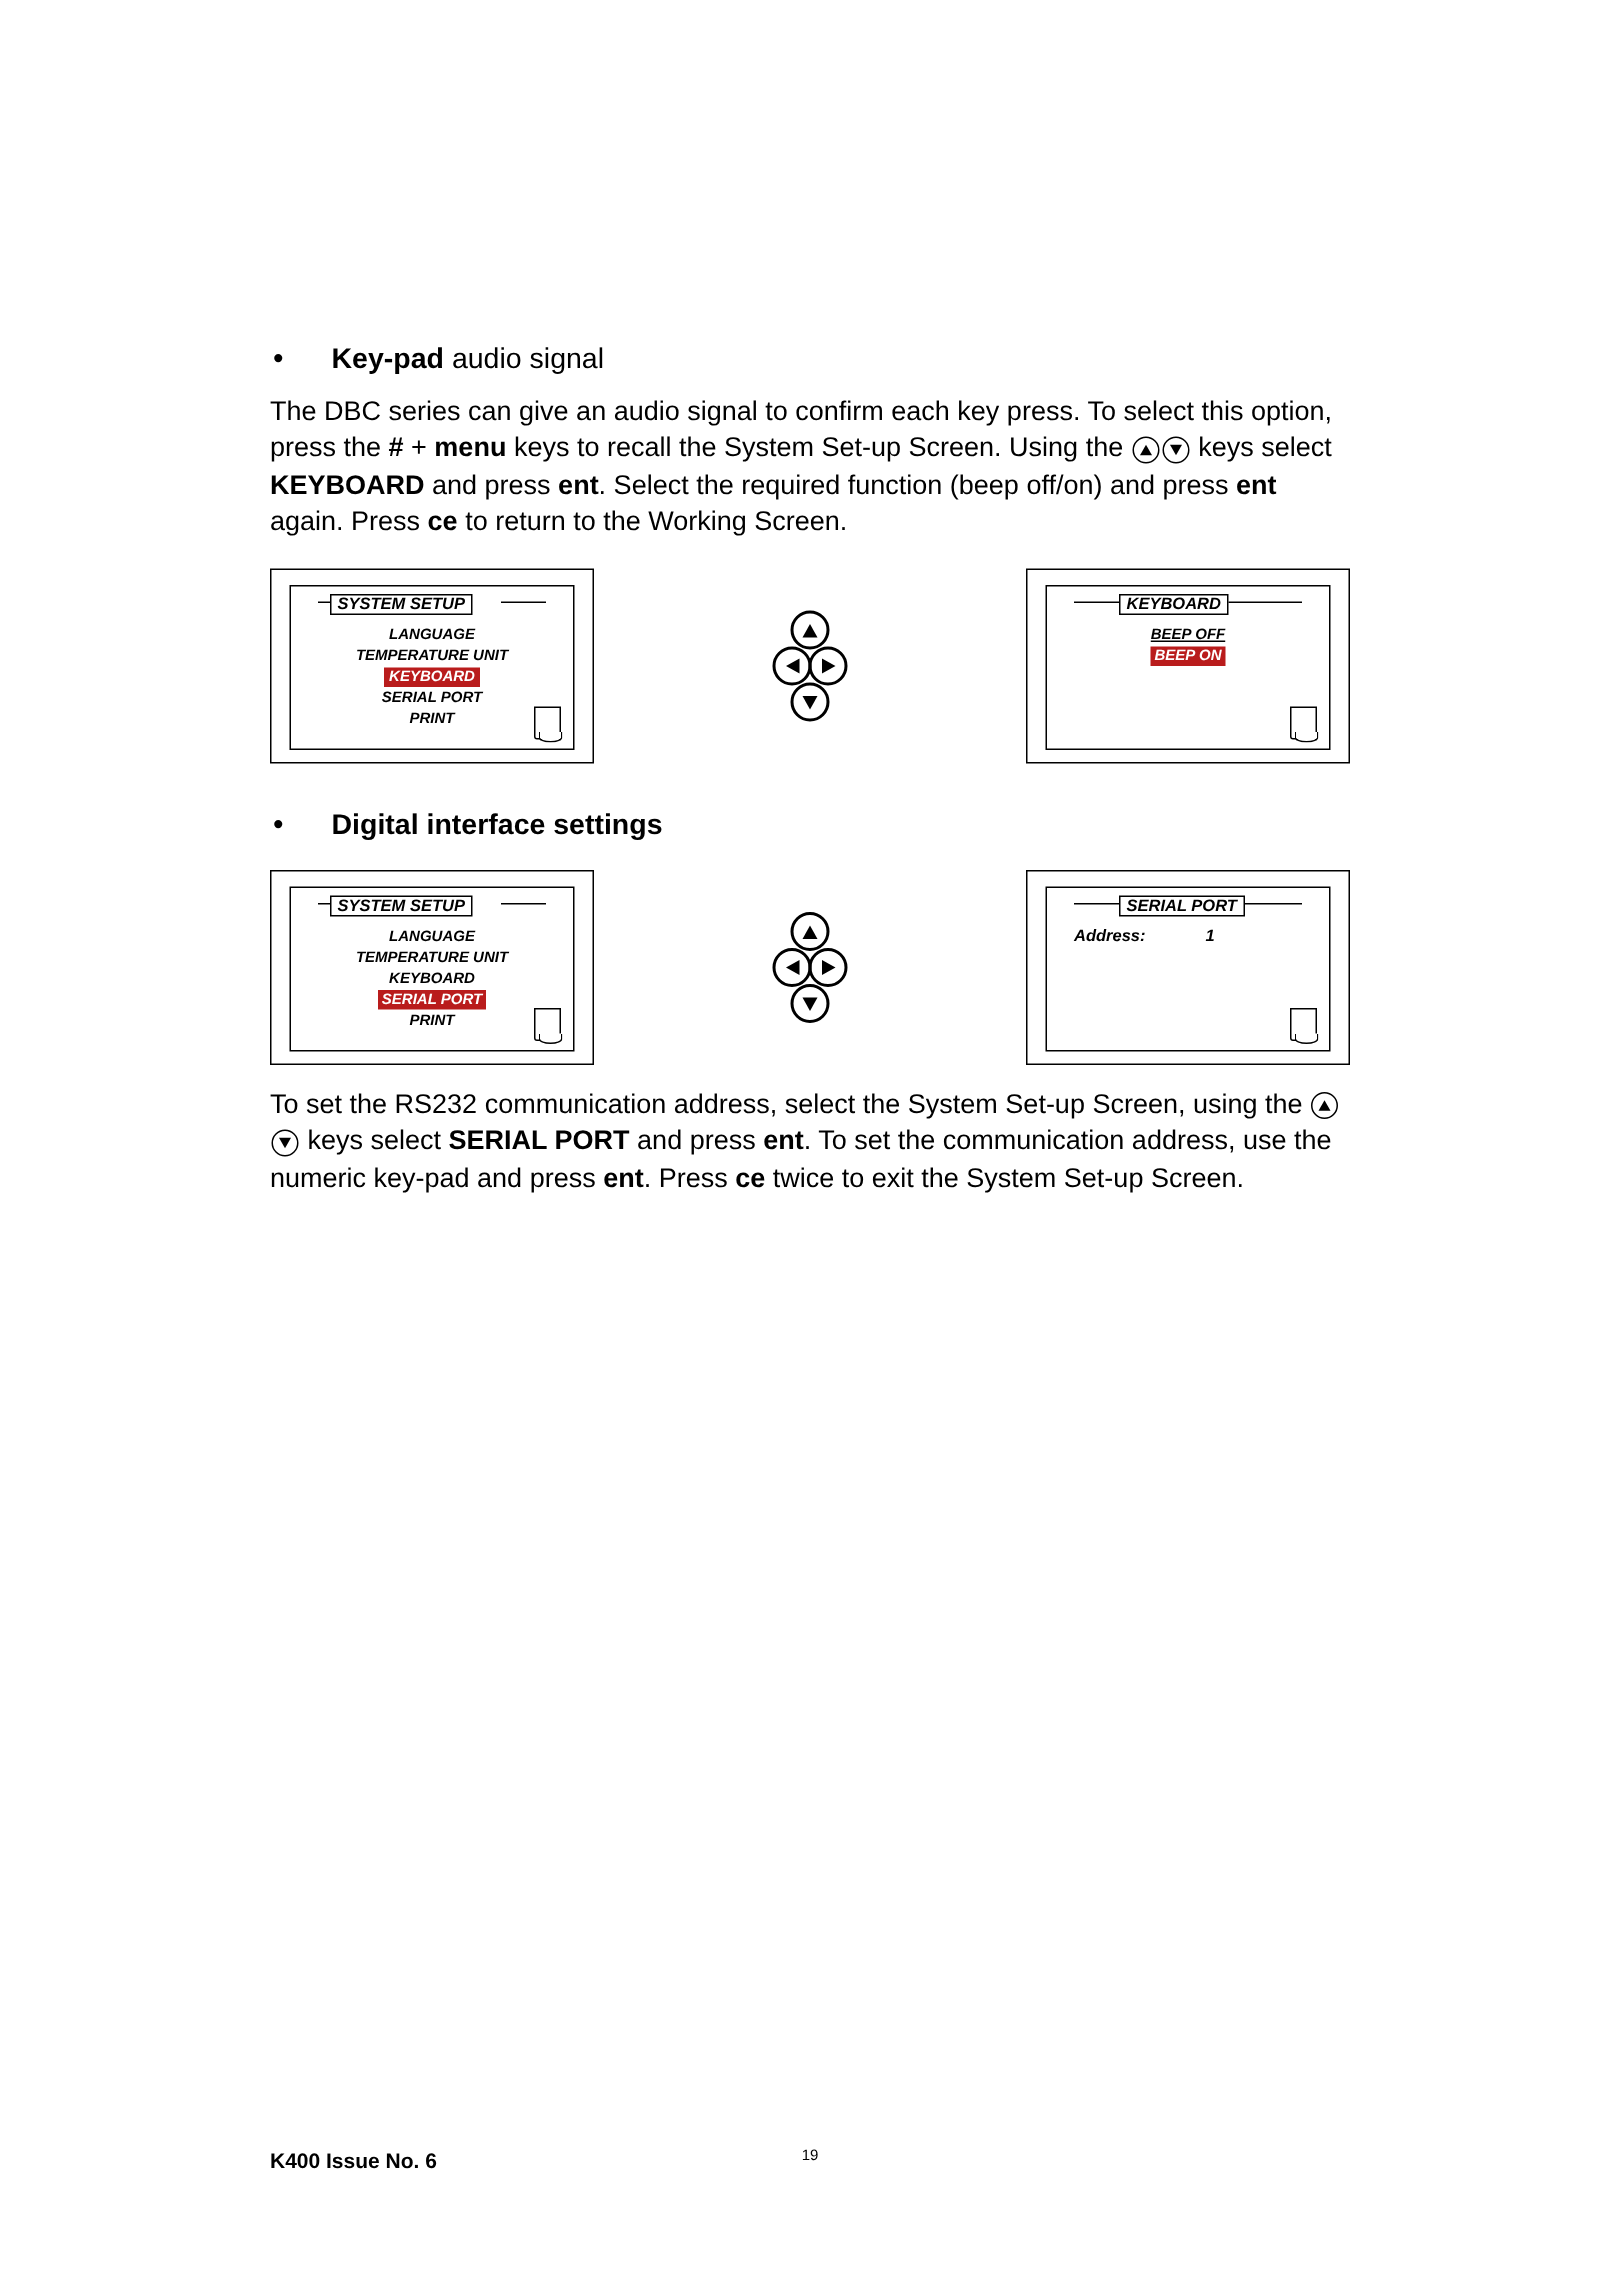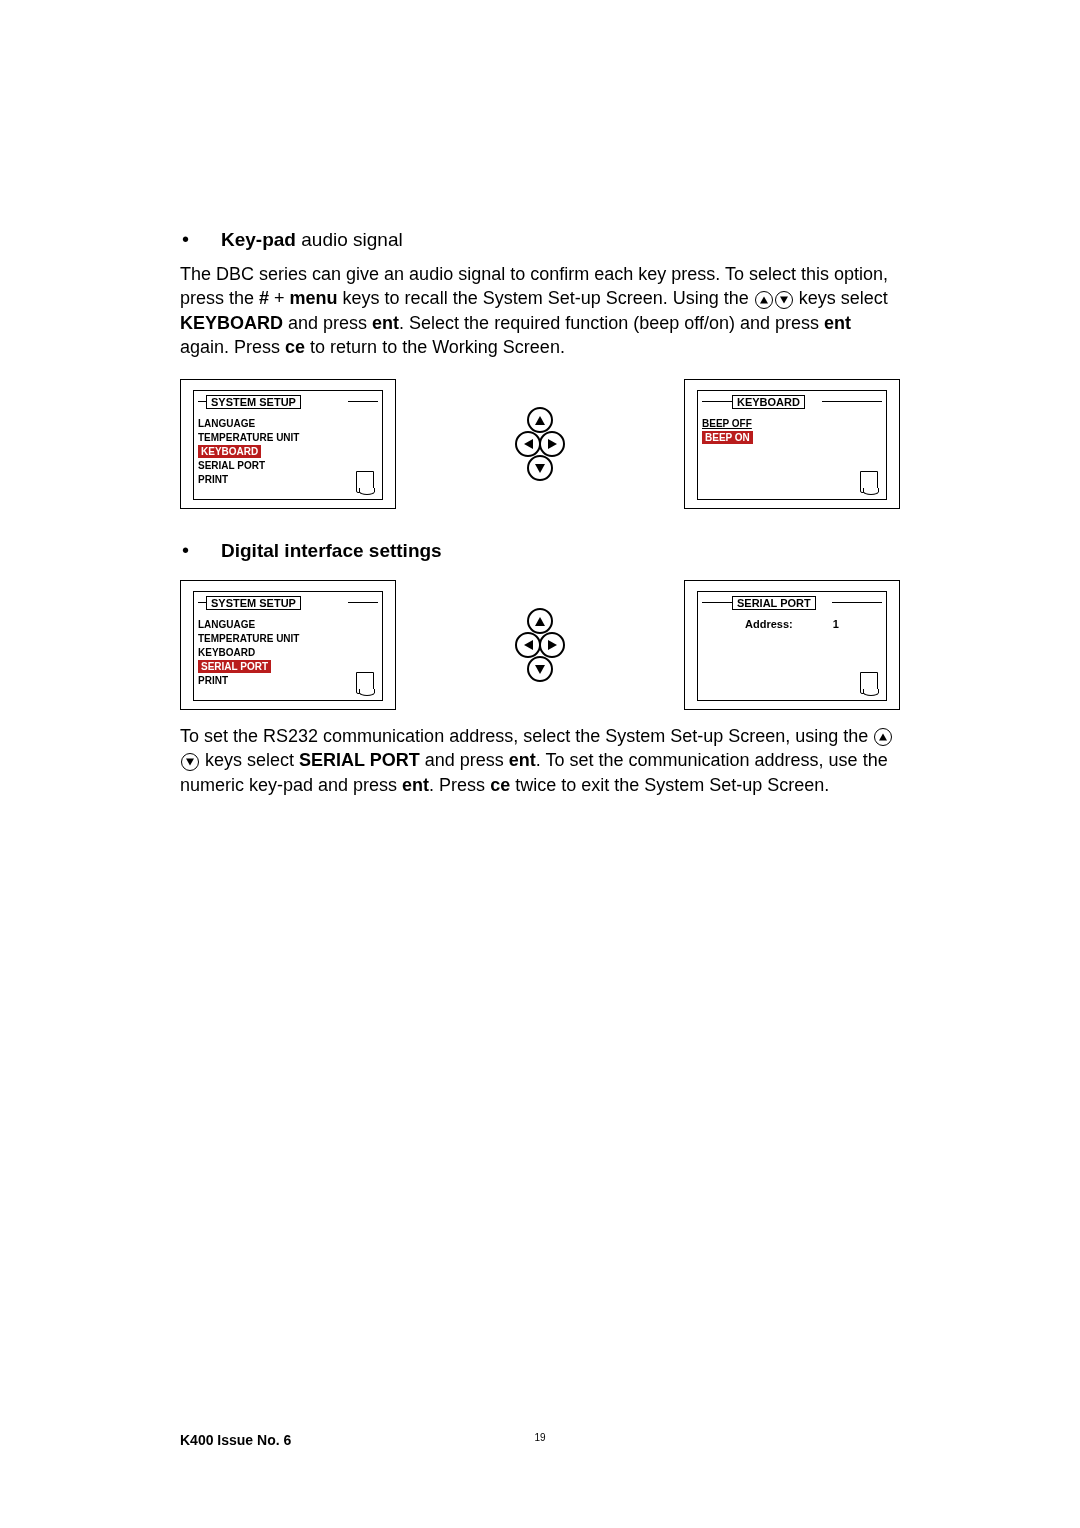--- a/index.html
+++ b/index.html
@@ -90,7 +90,8 @@
       width: 100%;
       height: 100%;
       position: relative;
-      padding: 4px 4px;
+      padding: 4px 18px;
+      font-style: italic;
     }
     .screen-title-wrap {
       position: relative;

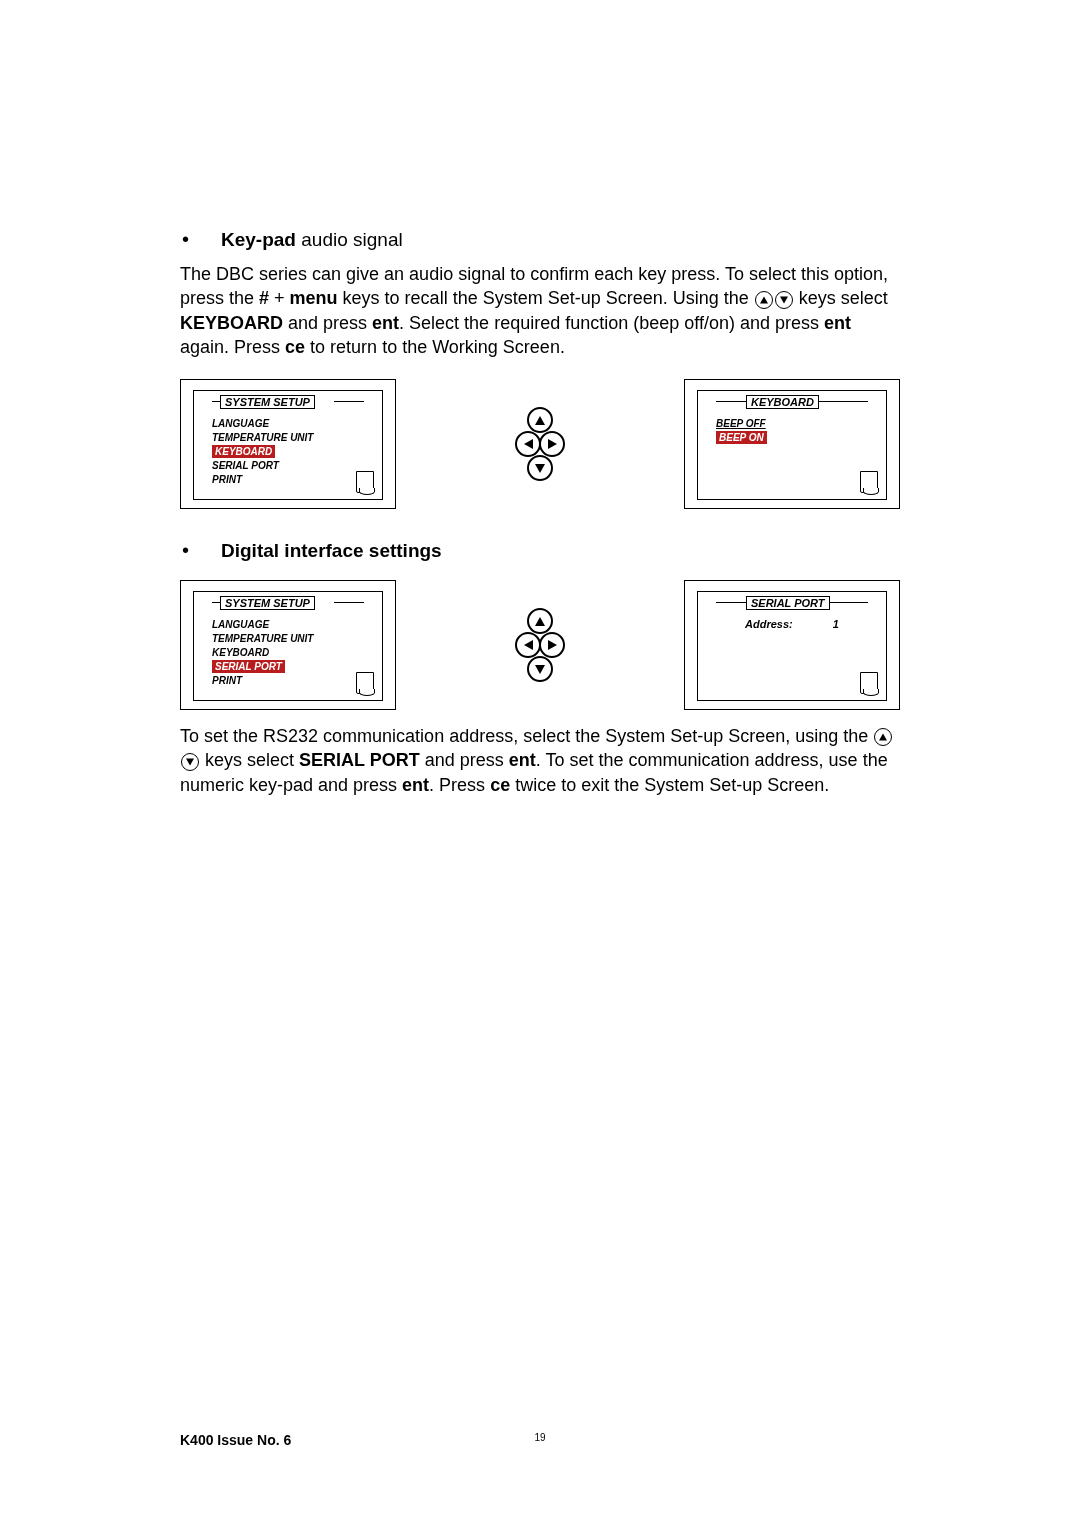--- a/index.html
+++ b/index.html
@@ -137,6 +137,7 @@
       font-size: 10px;
       line-height: 1.3;
       margin-bottom: 1px;
+      text-align: center;
     }
     .menu-item-selected {
       background: #b91c1c;

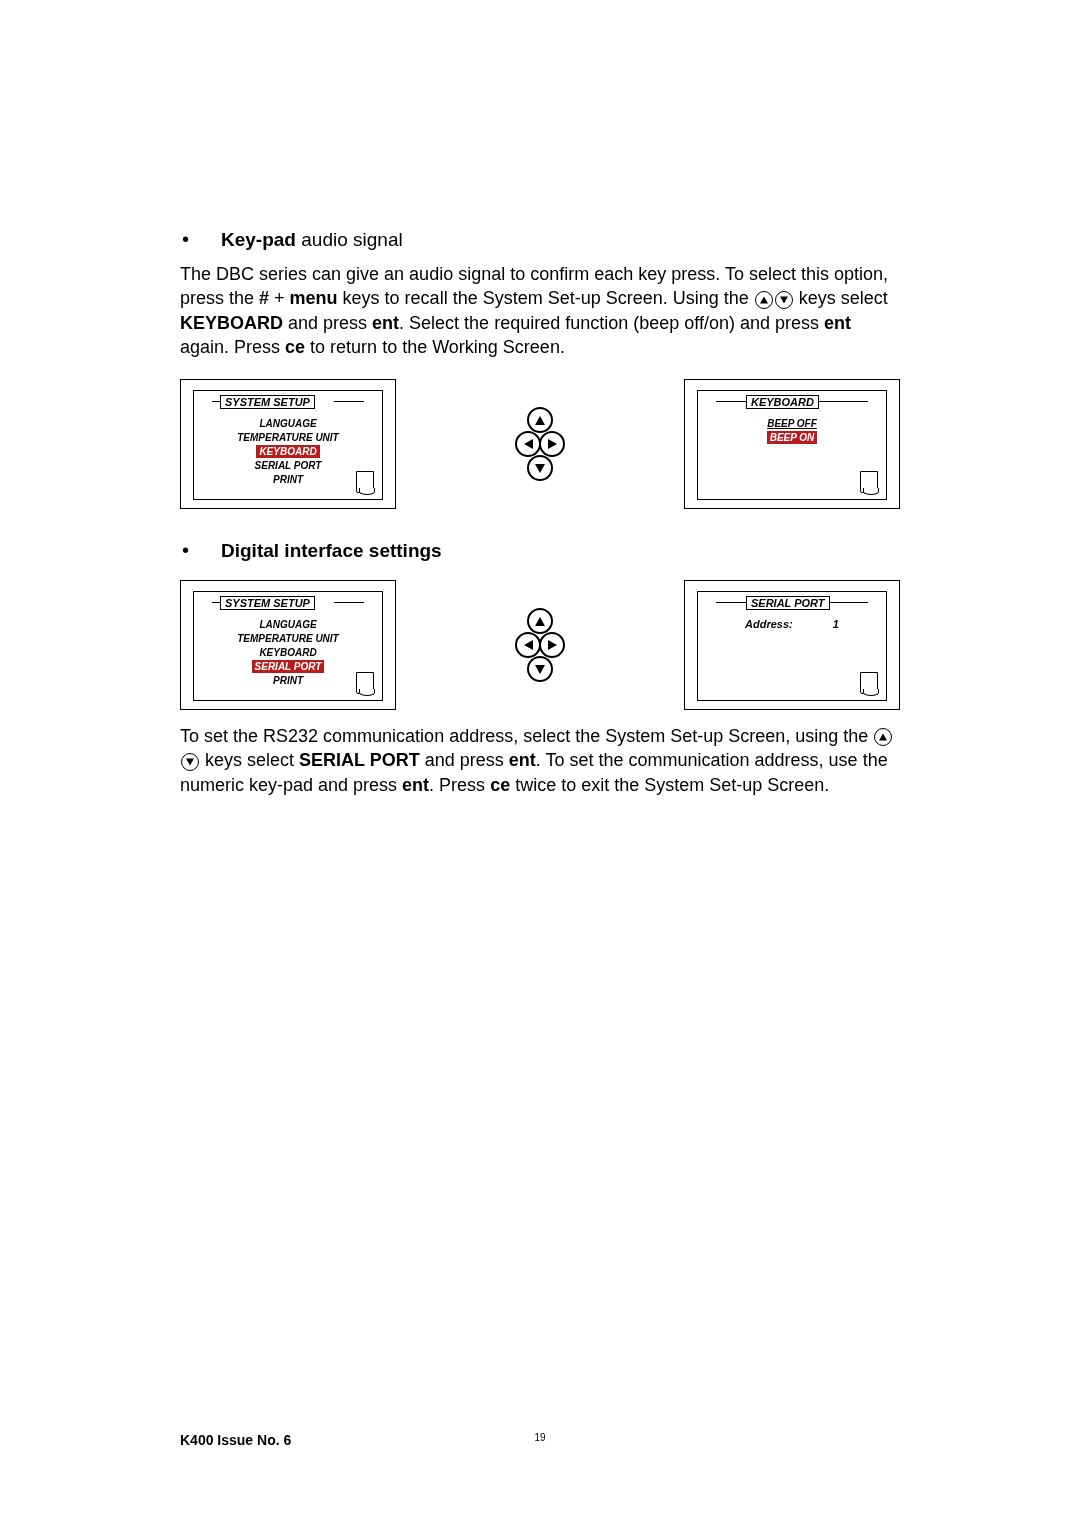--- a/index.html
+++ b/index.html
@@ -218,7 +218,6 @@
     .screen-row {
       display: flex;
       gap: 40px;
-      justify-content: center;
     }
     .footer {
       position: absolute;

